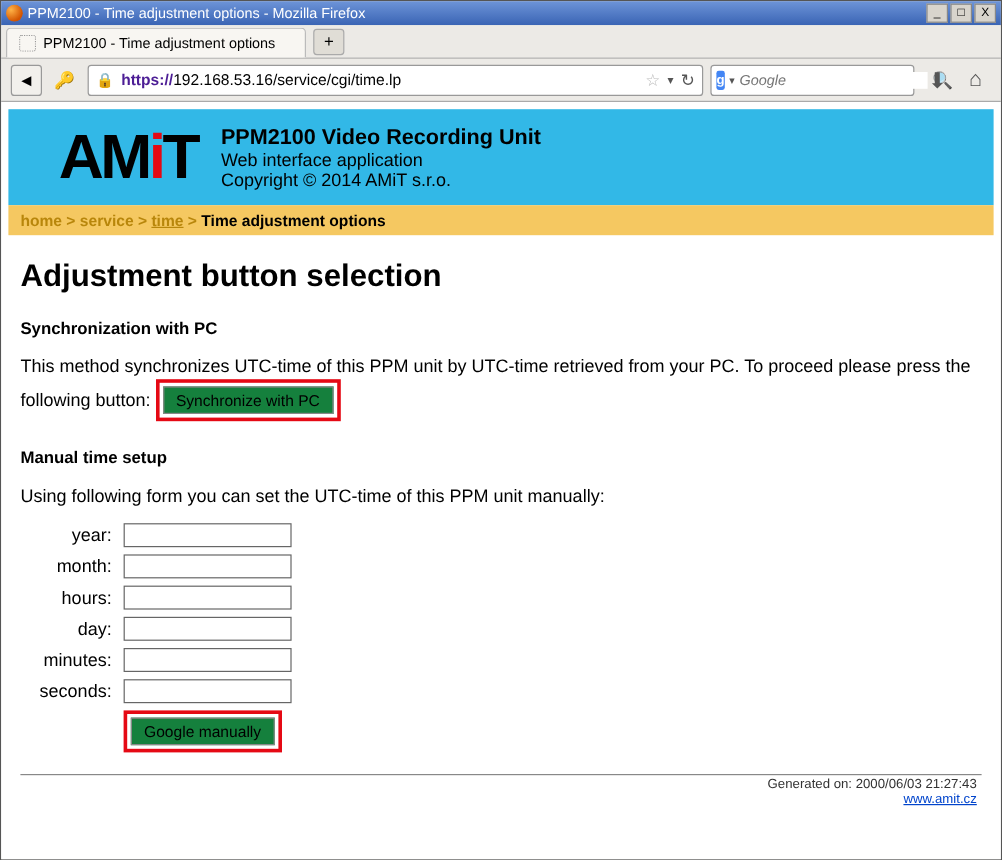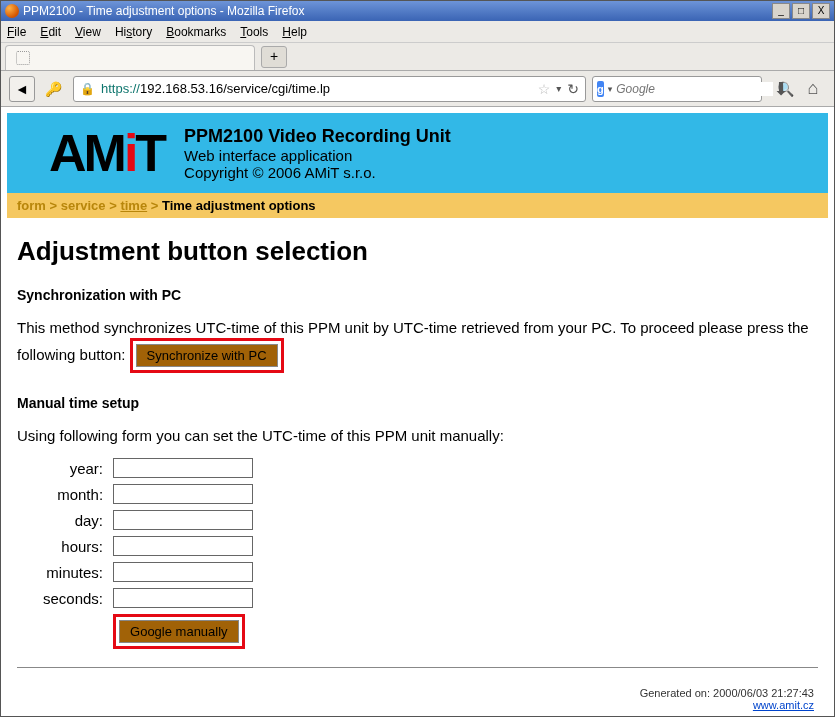--- a/index.html
+++ b/index.html
@@ -279,15 +279,6 @@
     </div>
   </div>
 
-  <div class="menubar">
-    <span><u>F</u>ile</span>
-    <span><u>E</u>dit</span>
-    <span><u>V</u>iew</span>
-    <span>Hi<u>s</u>tory</span>
-    <span><u>B</u>ookmarks</span>
-    <span><u>T</u>ools</span>
-    <span><u>H</u>elp</span>
-  </div>
 
   <div class="tabstrip">
     <div class="tab">

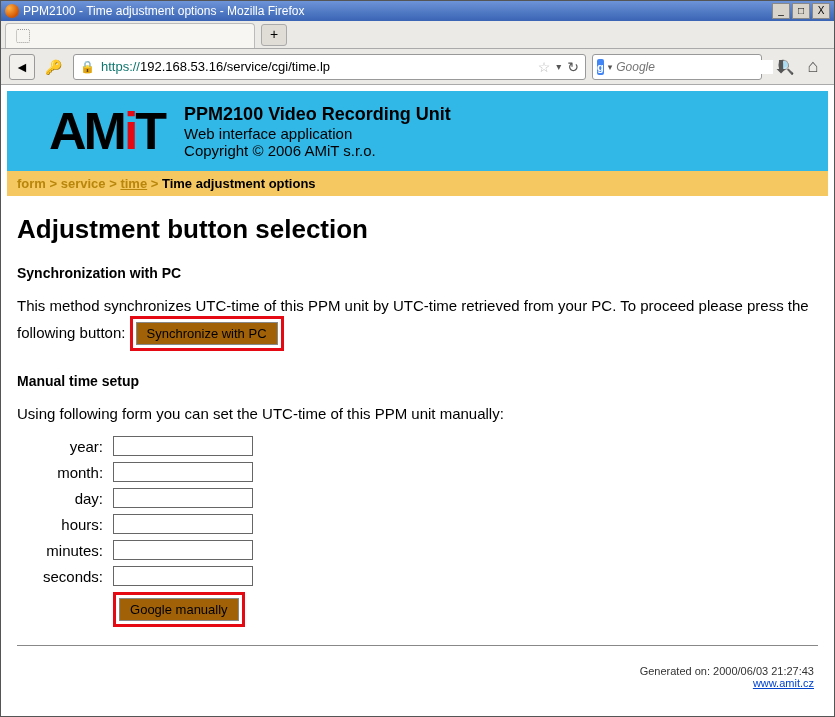--- a/index.html
+++ b/index.html
@@ -283,6 +283,7 @@
   <div class="tabstrip">
     <div class="tab">
       <div class="page-icon"></div>
+      <span>PPM2100 - Time adjustment options</span>
     </div>
     <div class="newtab-btn">+</div>
   </div>

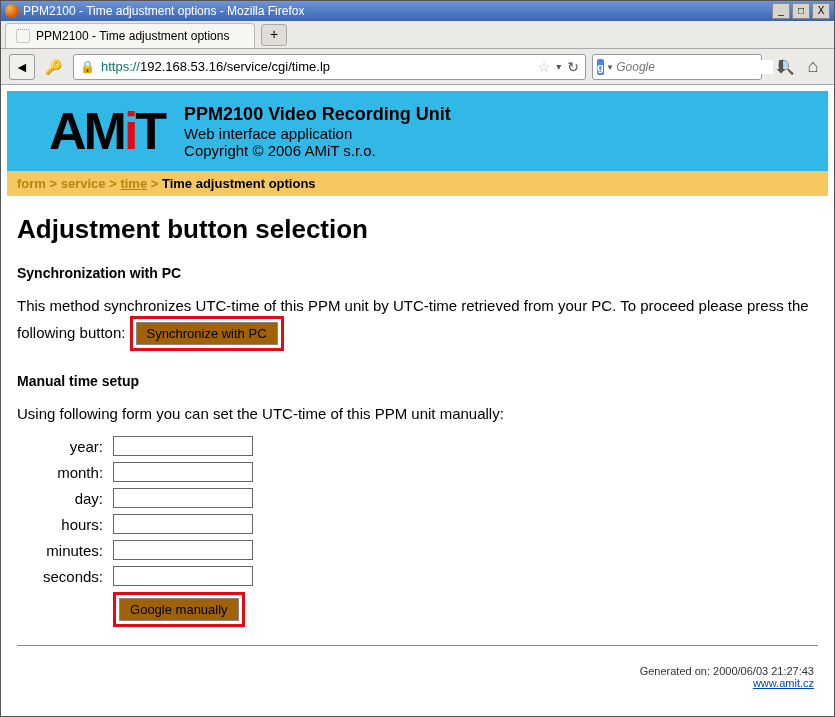--- a/index.html
+++ b/index.html
@@ -129,7 +129,7 @@
   font-size: 13px;
 }
 .urlbar .lock { font-size: 12px; color: #666; }
-.urlbar .proto { color: #0f766e; }
+.urlbar .proto { color: #4c1d95; font-weight: bold; }
 .urlbar .host { color: #000; }
 .urlbar .path { color: #000000; }
 .urlbar .spacer { flex: 1; }

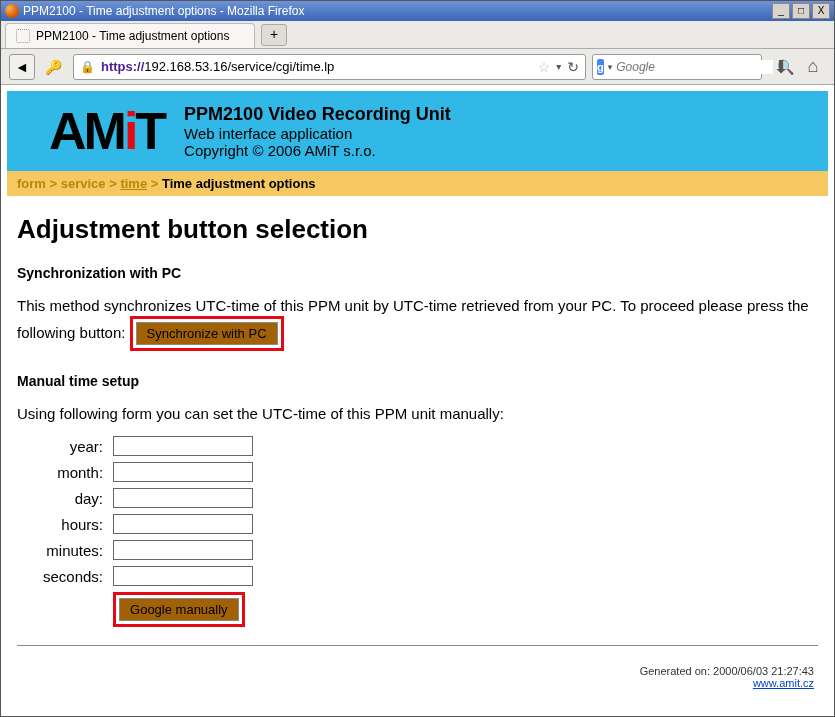--- a/index.html
+++ b/index.html
@@ -318,7 +318,7 @@
         <div class="header-text">
           <div class="t1">PPM2100 Video Recording Unit</div>
           <div class="t2">Web interface application</div>
-          <div class="t3">Copyright © 2006 AMiT s.r.o.</div>
+          <div class="t3">Copyright © 2014 AMiT s.r.o.</div>
         </div>
       </div>
 

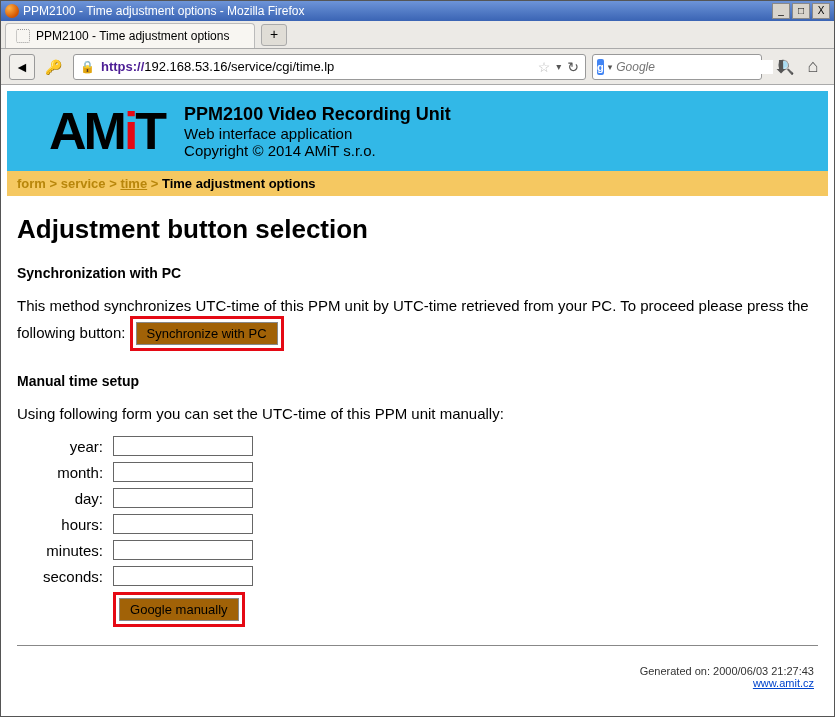--- a/index.html
+++ b/index.html
@@ -323,7 +323,7 @@
       </div>
 
       <div class="breadcrumb">
-        <a href="#">form</a>
+        <a href="#">home</a>
         <span class="sep"> &gt; </span>
         <a href="#">service</a>
         <span class="sep"> &gt; </span>

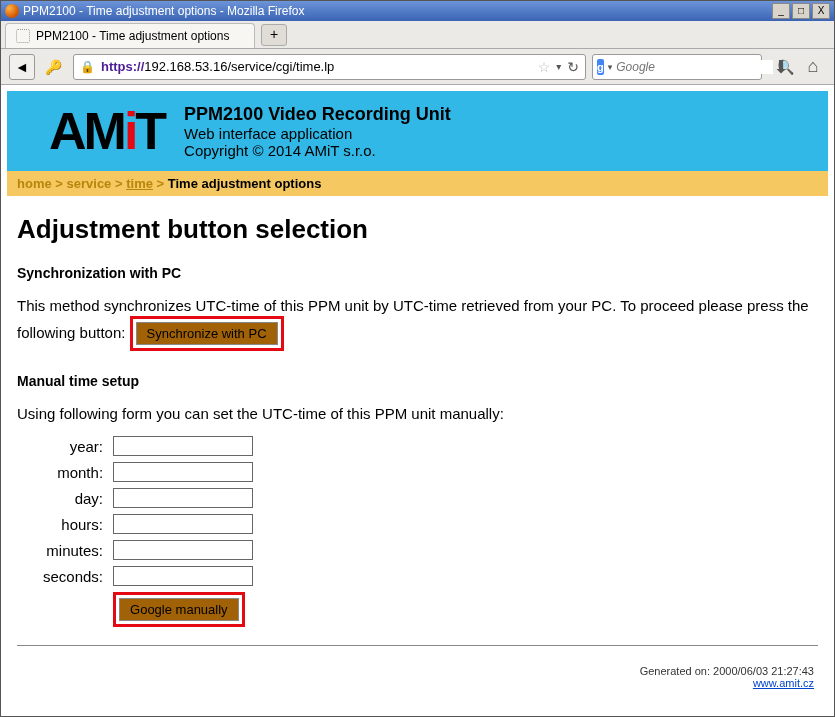--- a/index.html
+++ b/index.html
@@ -227,7 +227,7 @@
 }
 .sync-row { margin-bottom: 22px; }
 .btn {
-  background: #a16207;
+  background: #15803d;
   border: 1px solid #888;
   padding: 3px 10px;
   font-size: 13px;

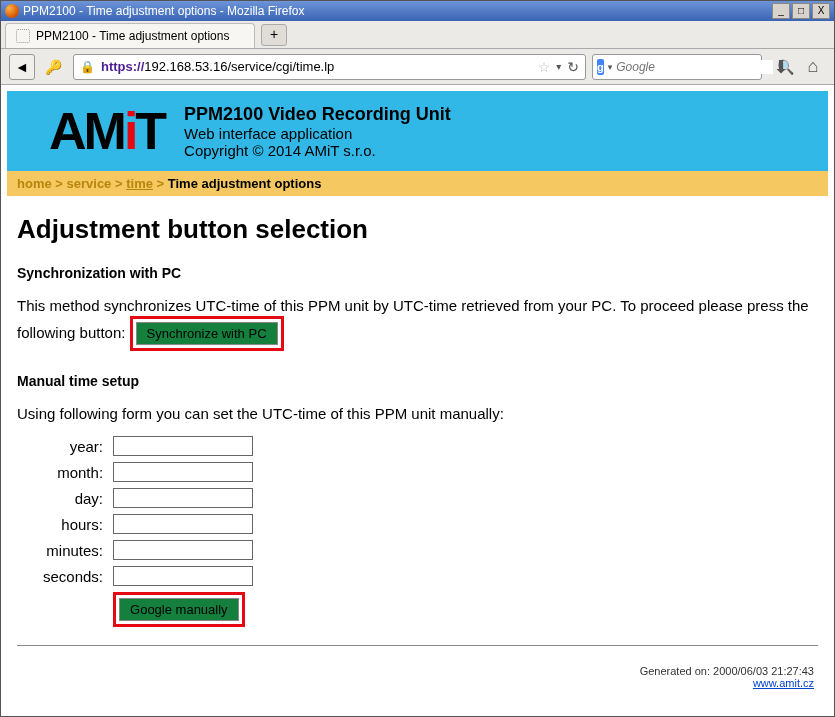--- a/index.html
+++ b/index.html
@@ -240,7 +240,7 @@
   padding: 3px;
 }
 .form-table {
-  margin-left: 20px;
+  margin-left: 10px;
   font-size: 15px;
 }
 .form-table td { padding: 2px 4px; }

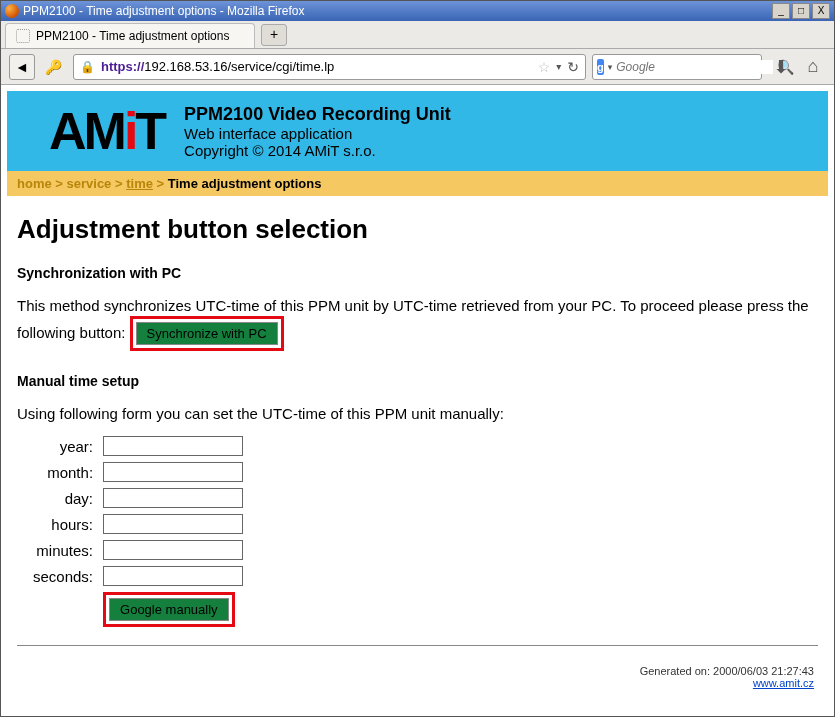--- a/index.html
+++ b/index.html
@@ -358,11 +358,11 @@
             <td><input type="text" style=""></td>
           </tr>
           <tr>
+            <td>hours:</td>
+            <td><input type="text" style=""></td>
+          </tr>
+          <tr>
             <td>day:</td>
-            <td><input type="text" style=""></td>
-          </tr>
-          <tr>
-            <td>hours:</td>
             <td><input type="text" style=""></td>
           </tr>
           <tr>

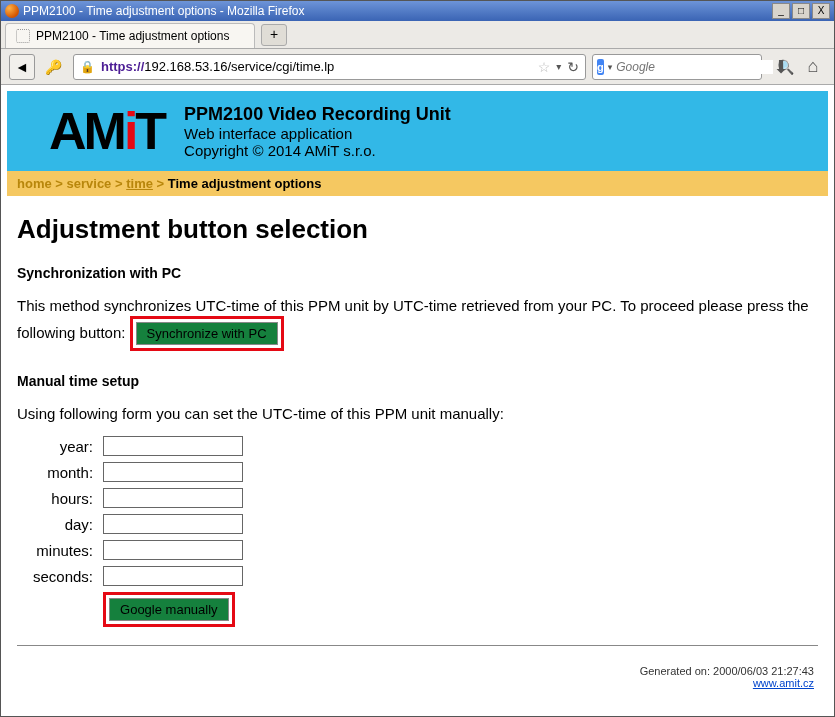--- a/index.html
+++ b/index.html
@@ -260,7 +260,6 @@
   font-size: 11px;
   color: #333;
   padding: 2px 4px 0 0;
-  margin-top: 17px;
 }
 .footer a { color: #0044cc; }
 </style>

